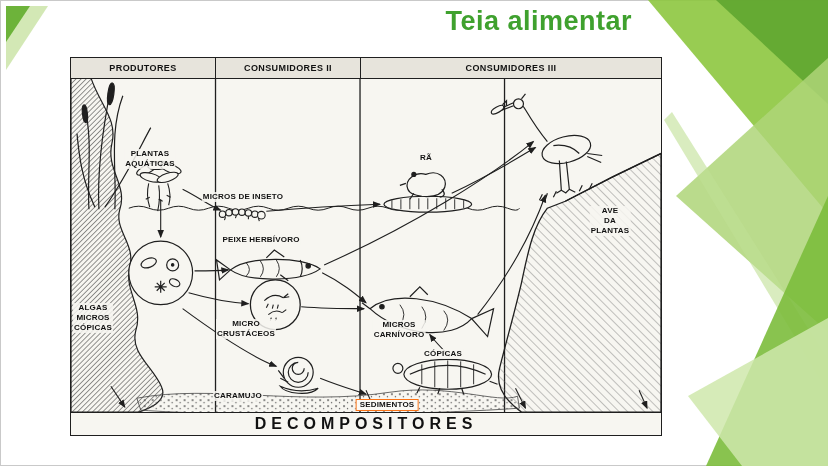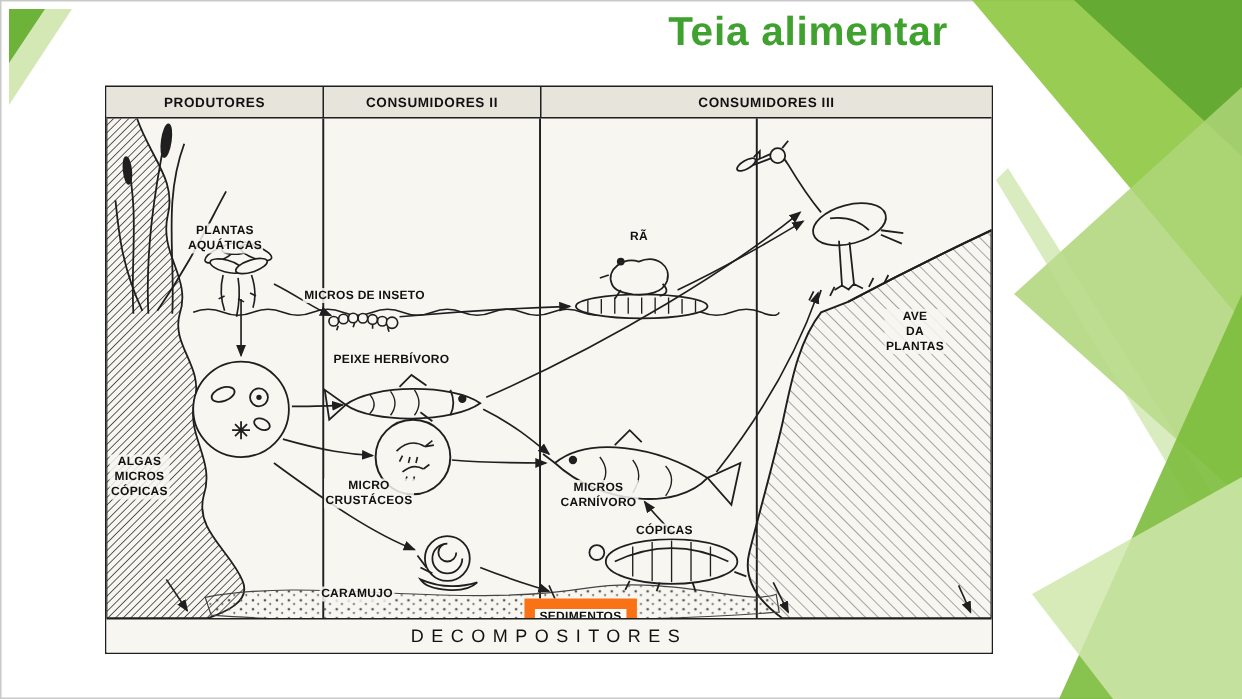--- a/index.html
+++ b/index.html
@@ -40,7 +40,7 @@
     text-align:center;white-space:pre-line;color:#111;
     background:rgba(247,246,241,.85);padding:0 1px;
   }
-  .dlabel.boxed{border:7px solid #f97316;background:#fbfaf6;padding:0 3px;}
+  .dlabel.boxed{border:1px solid #f97316;background:#fbfaf6;padding:0 3px;}
 </style>
 </head>
 <body>

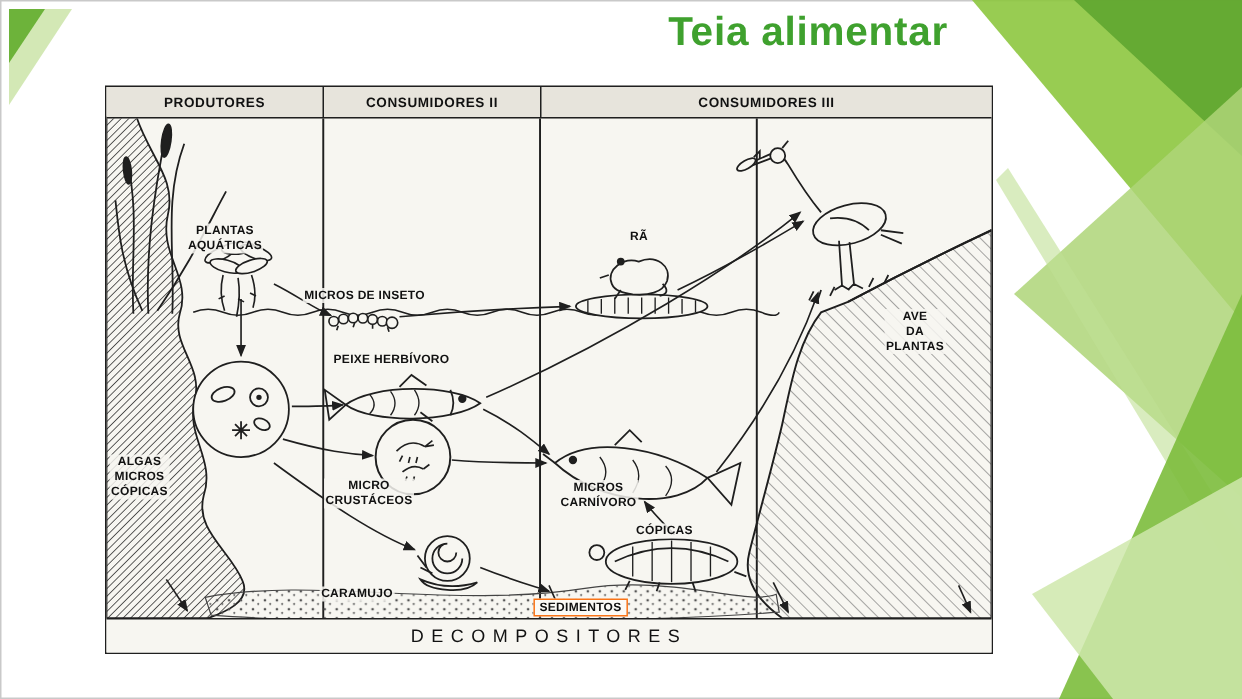--- a/index.html
+++ b/index.html
@@ -31,7 +31,7 @@
   .dfooter{
     position:absolute;bottom:0;left:0;right:0;height:22px;
     border-top:1.6px solid var(--ink,#1f1f1f);display:flex;align-items:center;justify-content:center;
-    font-size:12px;font-weight:normal;letter-spacing:5px;color:#111;background:var(--paper,#f7f6f1);
+    font-size:16px;font-weight:bold;letter-spacing:5px;color:#111;background:var(--paper,#f7f6f1);
   }
   .art{position:absolute;left:0;top:0;width:100%;height:100%;}
   .dlabel{

